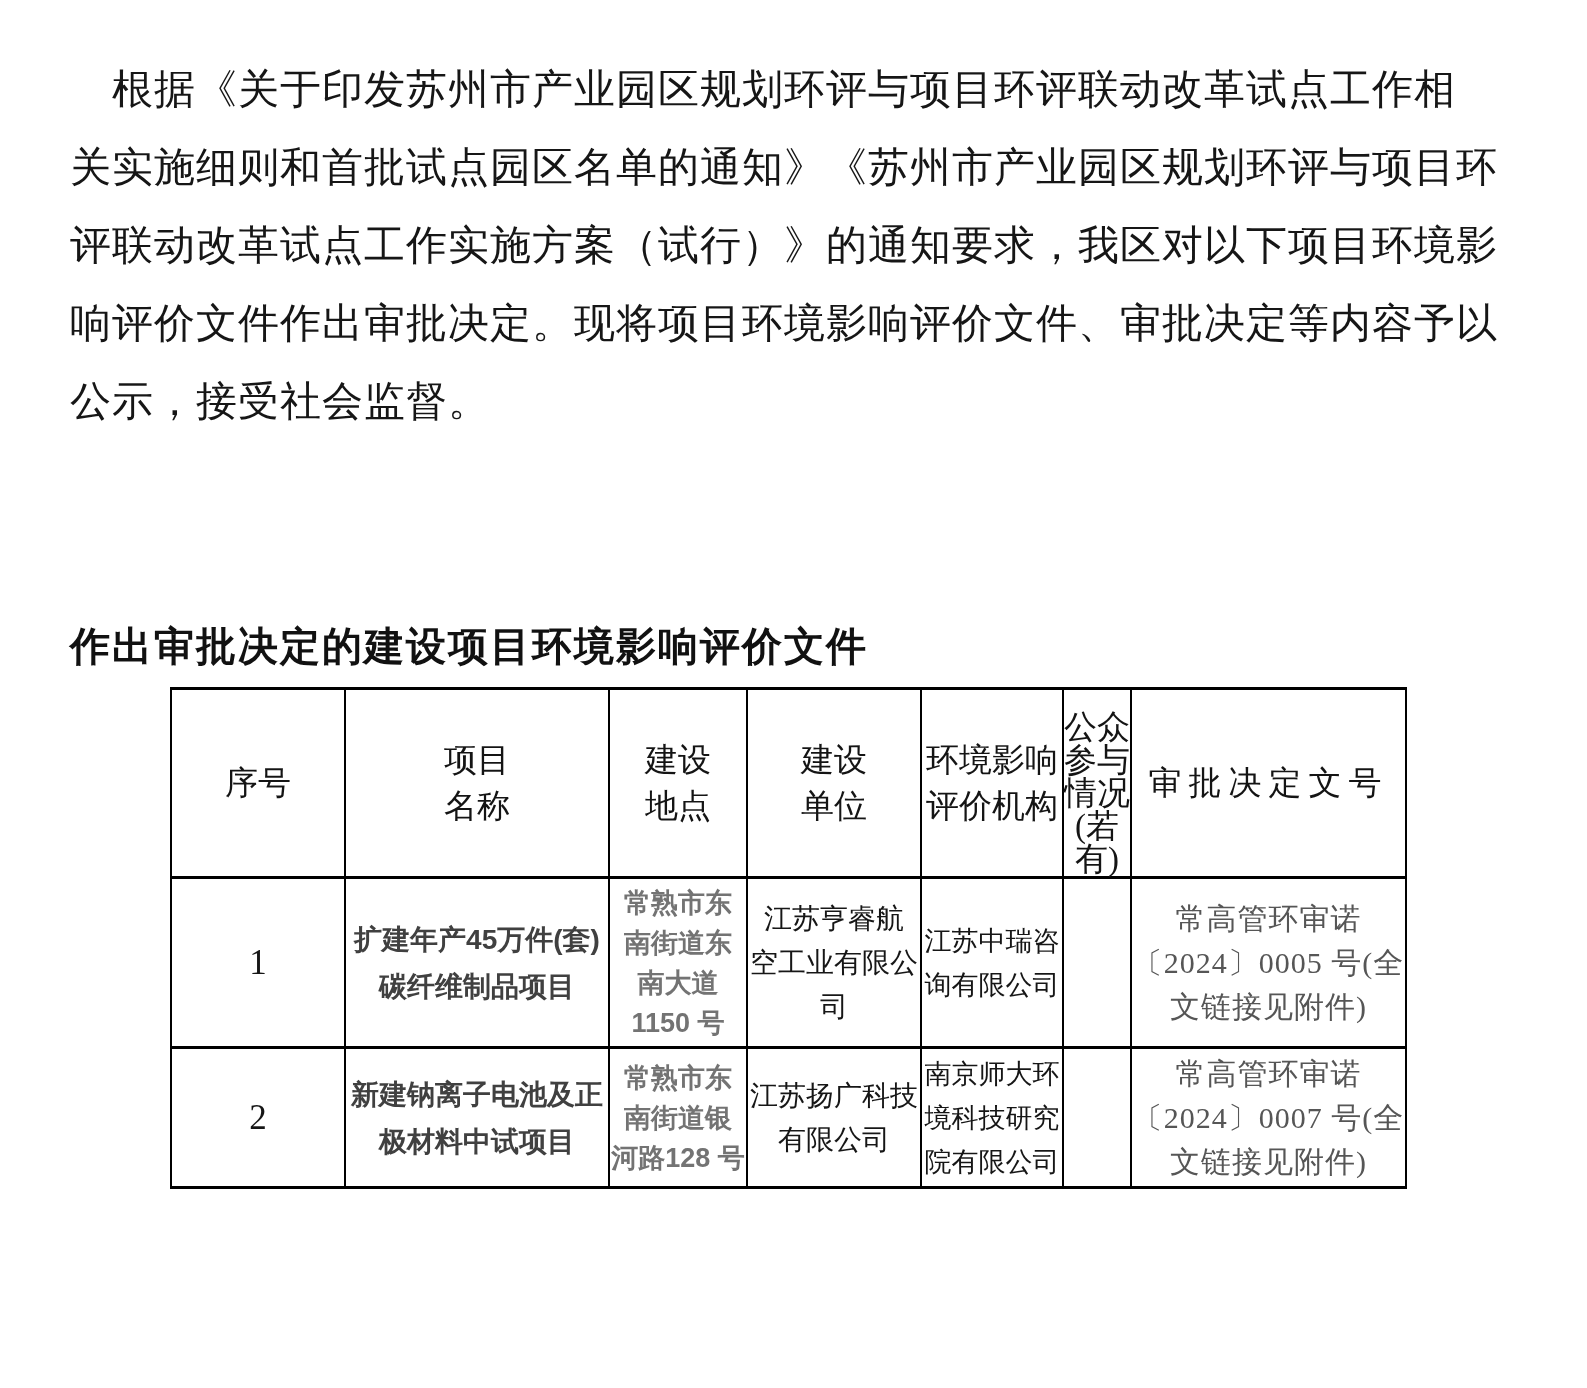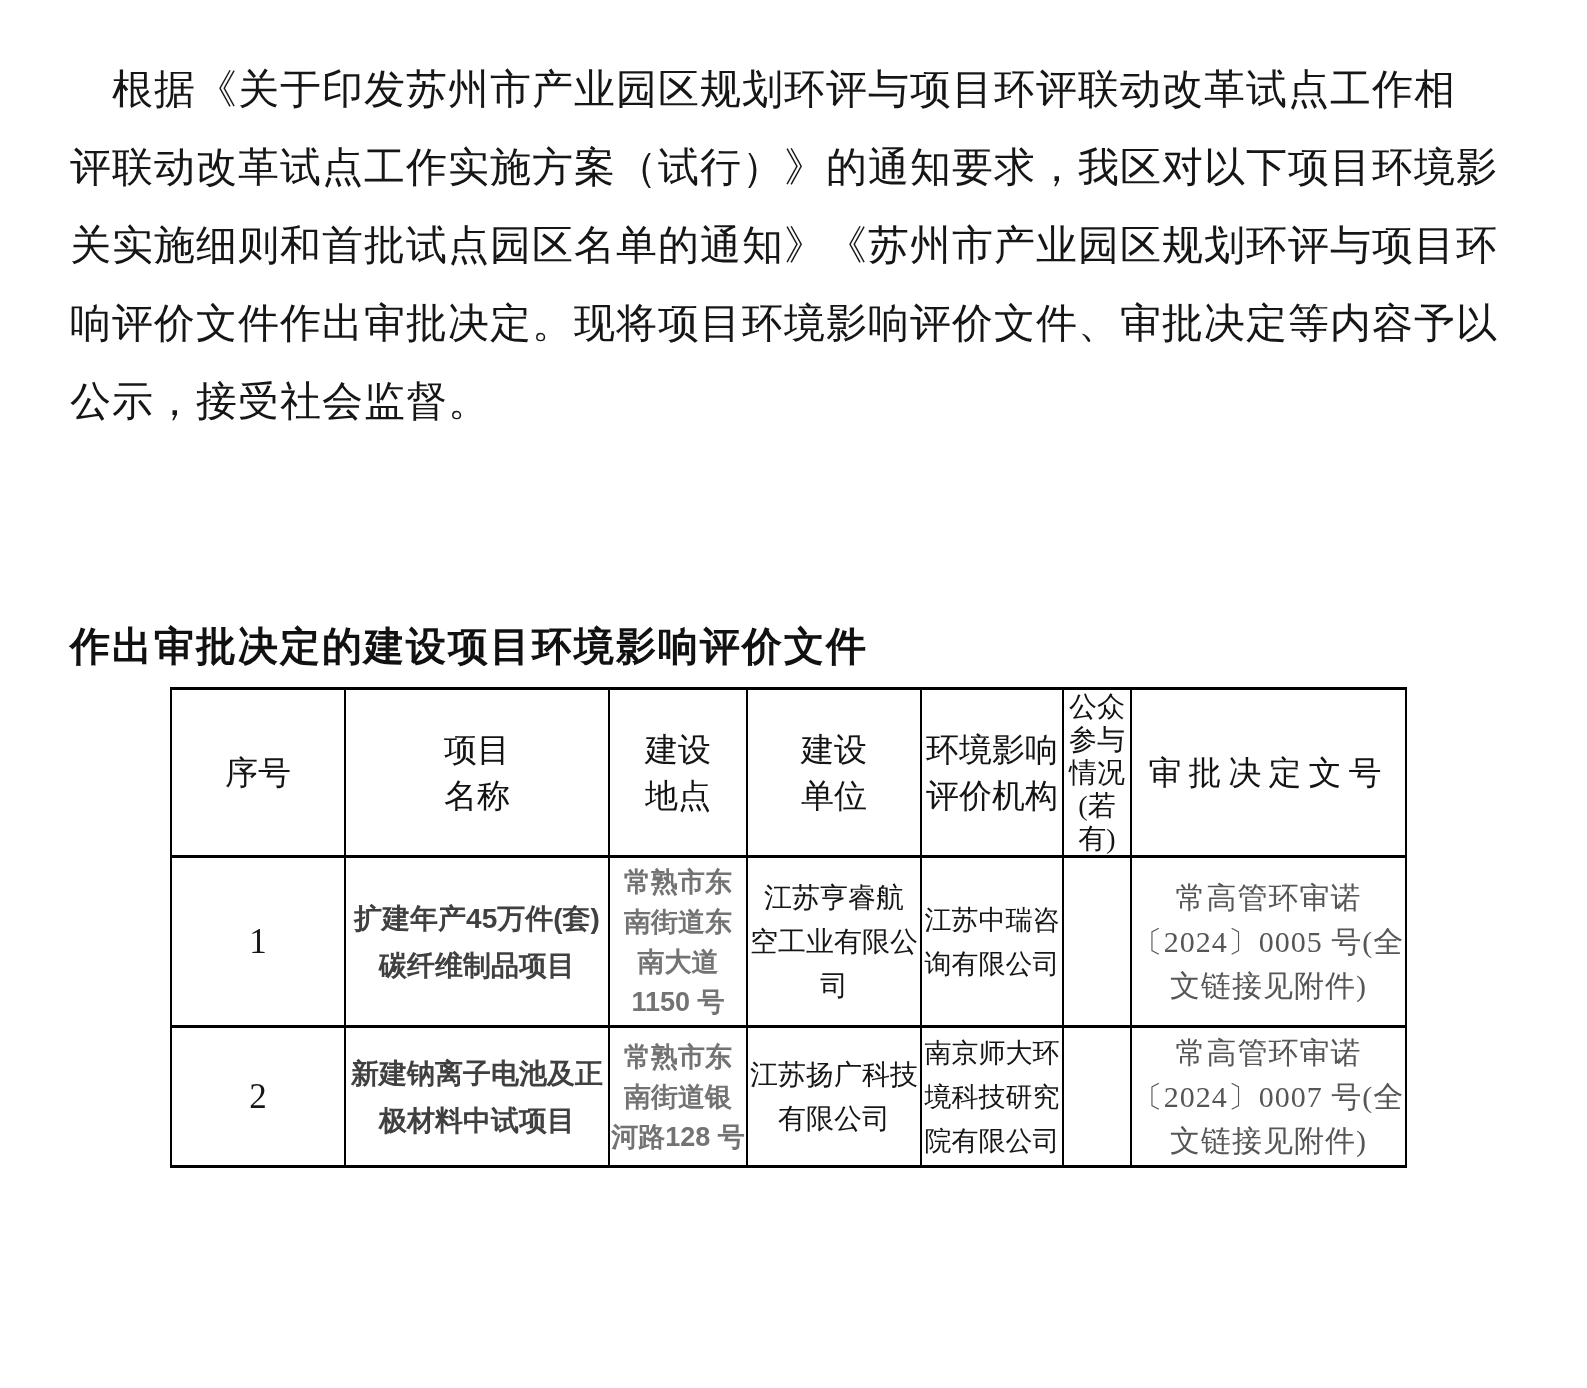--- a/index.html
+++ b/index.html
@@ -130,8 +130,8 @@
 
   <div>
     <div class="para-line first">根据《关于印发苏州市产业园区规划环评与项目环评联动改革试点工作相</div>
+    <div class="para-line">关实施细则和首批试点园区名单的通知》《苏州市产业园区规划环评与项目环</div>
     <div class="para-line">评联动改革试点工作实施方案（试行）》的通知要求，我区对以下项目环境影</div>
-    <div class="para-line">关实施细则和首批试点园区名单的通知》《苏州市产业园区规划环评与项目环</div>
     <div class="para-line">响评价文件作出审批决定。现将项目环境影响评价文件、审批决定等内容予以</div>
     <div class="para-line">公示，接受社会监督。</div>
   </div>

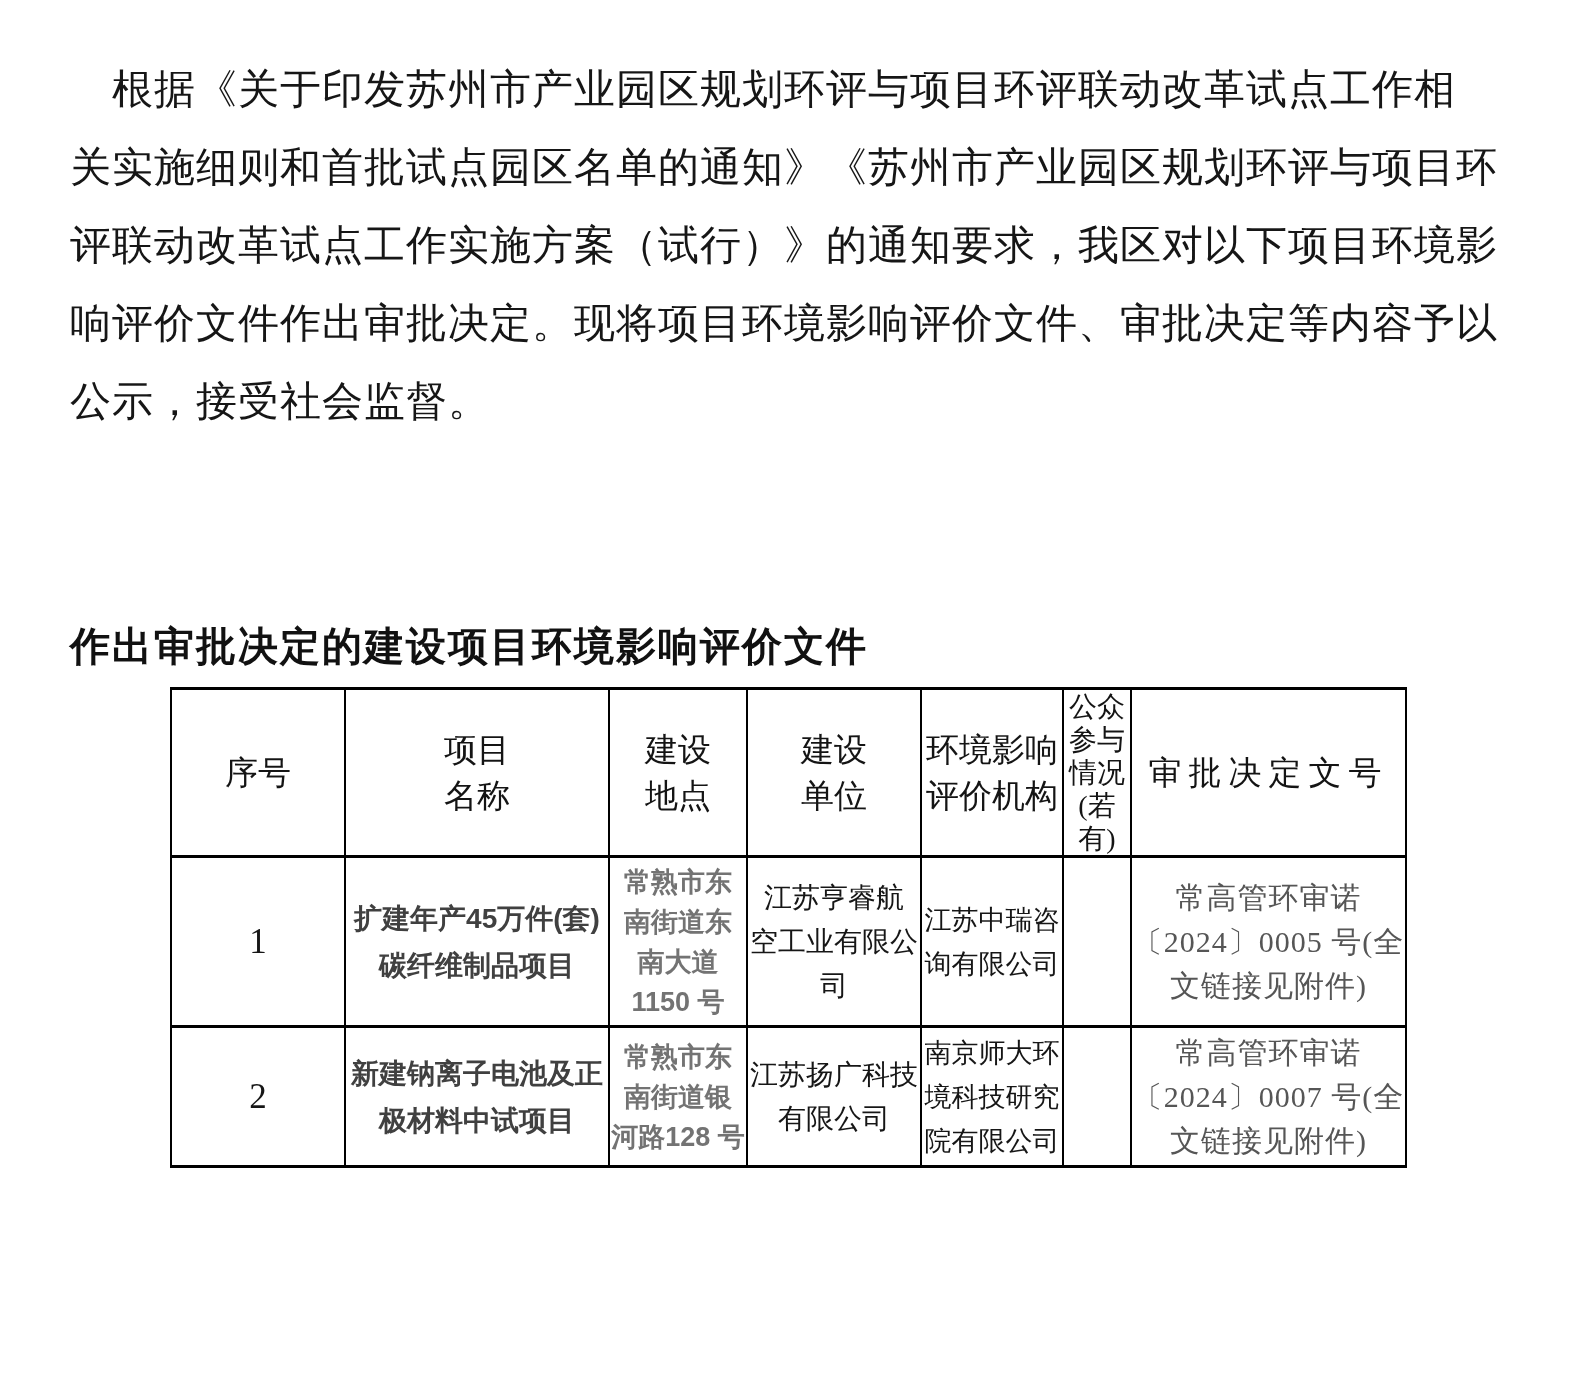--- a/index.html
+++ b/index.html
@@ -84,8 +84,9 @@
     color: #141414;
   }
   th.col-participation .cell {
-    font-size: 28px;
+    font-size: 33px;
     line-height: 33px;
+    margin-top: 21px;
   }
   th.col-approval .cell {
     letter-spacing: 7px;

